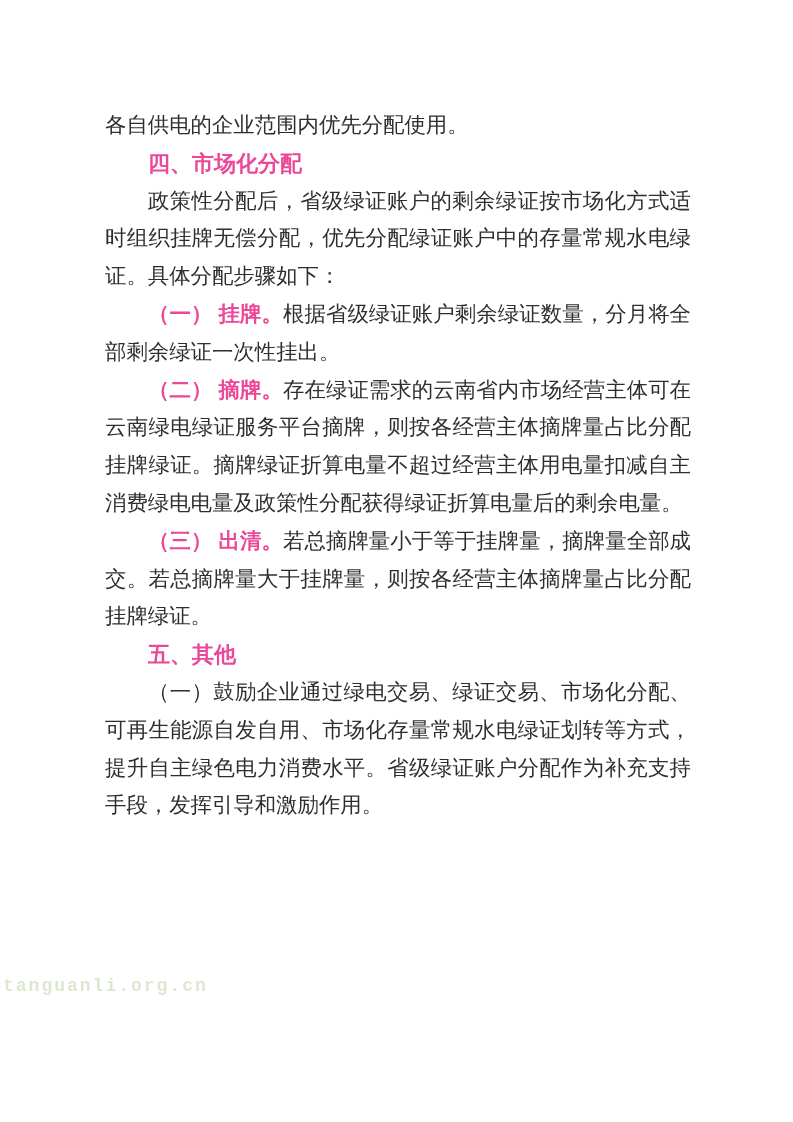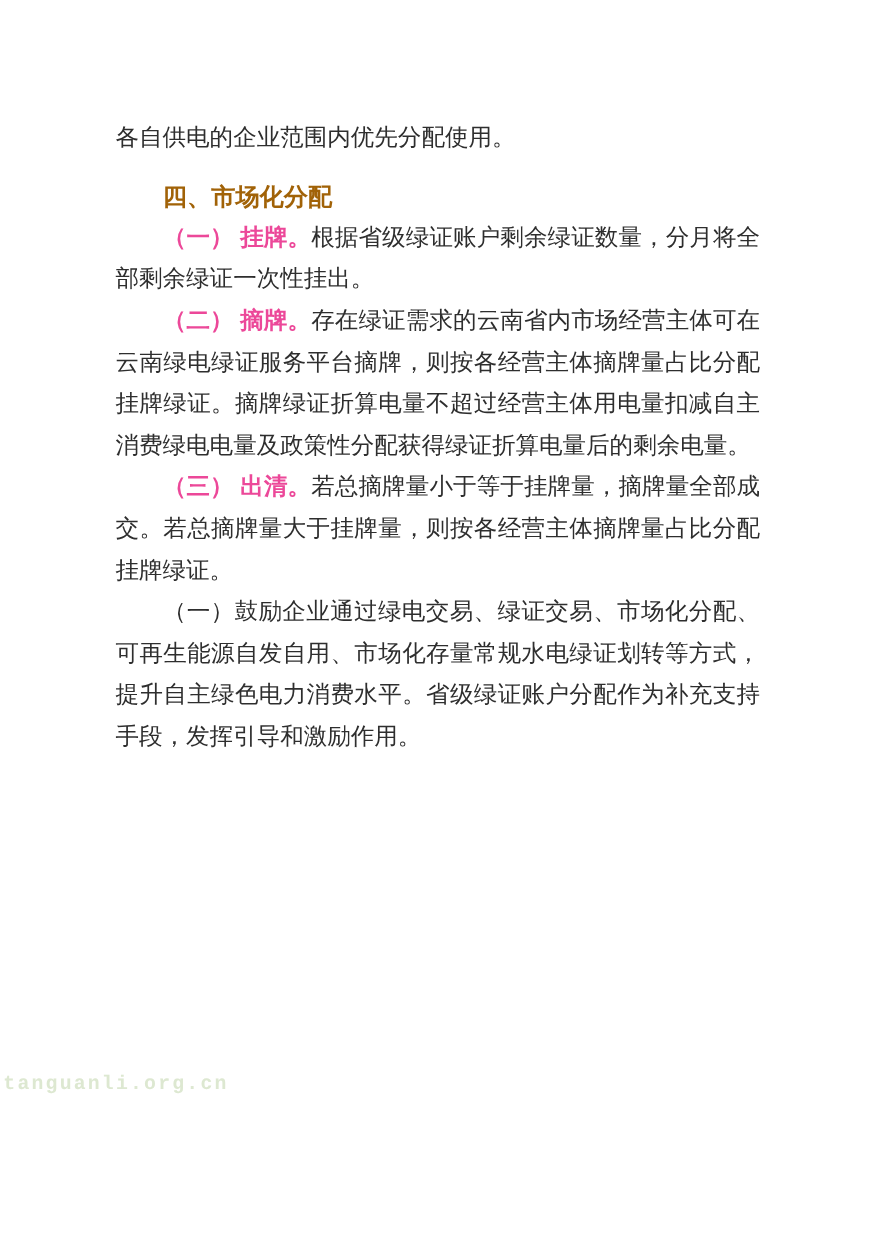--- a/index.html
+++ b/index.html
@@ -32,11 +32,10 @@
   h2.heading {
     font-family: "Liberation Sans", sans-serif;
     font-weight: bold;
-    color: #a16207;
+    color: #ec4899;
     font-size: 22px;
     line-height: 37.8px;
     text-indent: 43px;
-    margin-top: 15px;
   }
   .lead {
     font-family: "Liberation Sans", sans-serif;

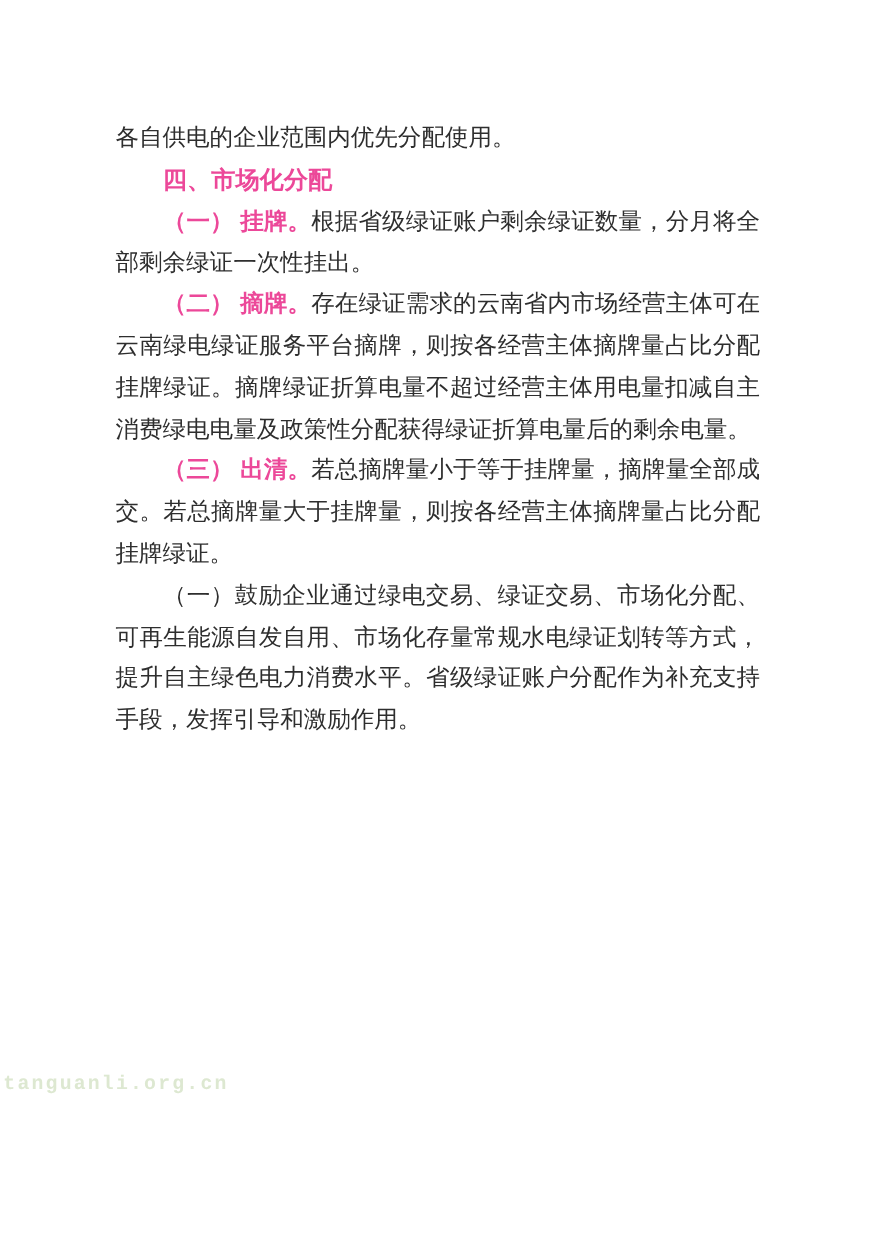--- a/index.html
+++ b/index.html
@@ -73,6 +73,7 @@
 
     <h2 class="heading">四、市场化分配</h2>
 
+    <p class="ind">政策性分配后，省级绿证账户的剩余绿证按市场化方式适时组织挂牌无偿分配，优先分配绿证账户中的存量常规水电绿证。具体分配步骤如下：</p>
 
     <p class="ind"><span class="lead">（一） 挂牌。</span><span>根据省级绿证账户剩余绿证数量，分月将全部剩余绿证一次性挂出。</span></p>
 

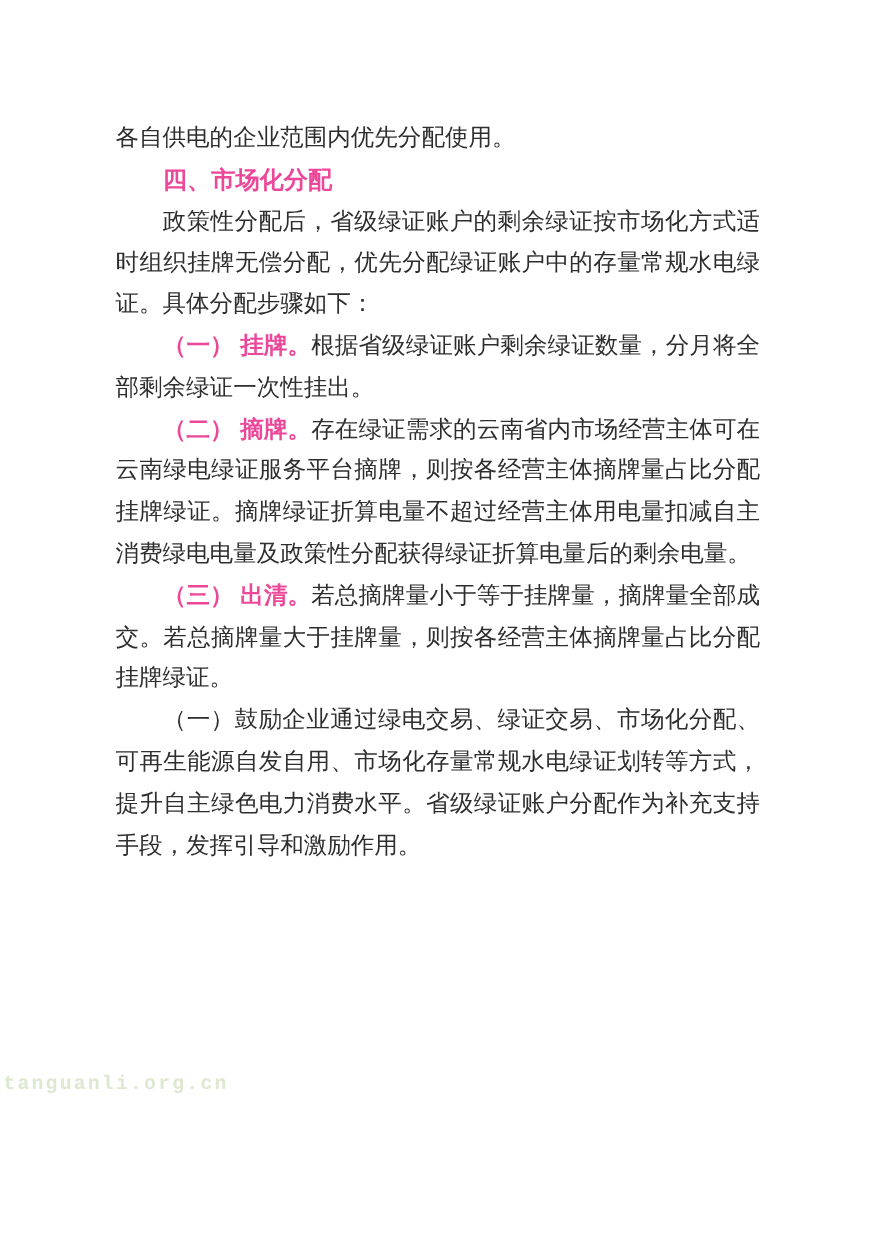--- a/index.html
+++ b/index.html
@@ -81,6 +81,7 @@
 
     <p class="ind"><span class="lead">（三） 出清。</span><span>若总摘牌量小于等于挂牌量，摘牌量全部成交。若总摘牌量大于挂牌量，则按各经营主体摘牌量占比分配挂牌绿证。</span></p>
 
+    <h2 class="heading">五、其他</h2>
 
     <p class="ind">（一）鼓励企业通过绿电交易、绿证交易、市场化分配、可再生能源自发自用、市场化存量常规水电绿证划转等方式，提升自主绿色电力消费水平。省级绿证账户分配作为补充支持手段，发挥引导和激励作用。</p>
 

